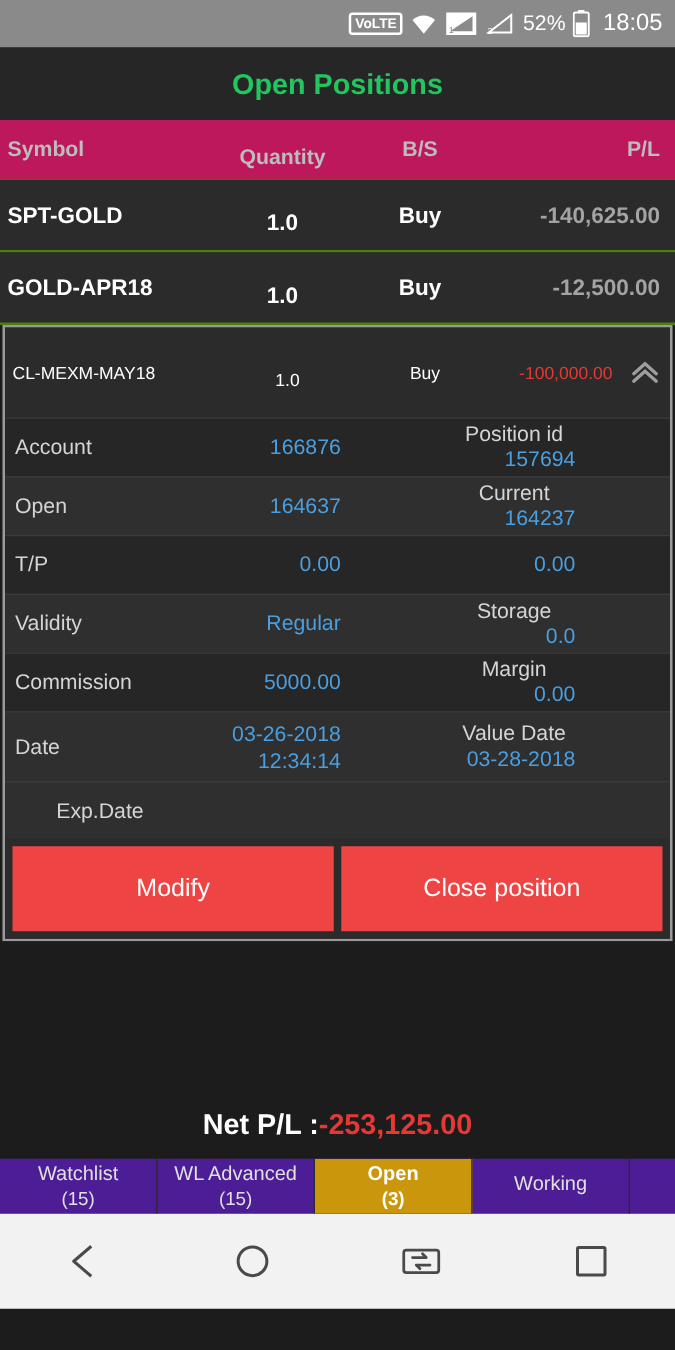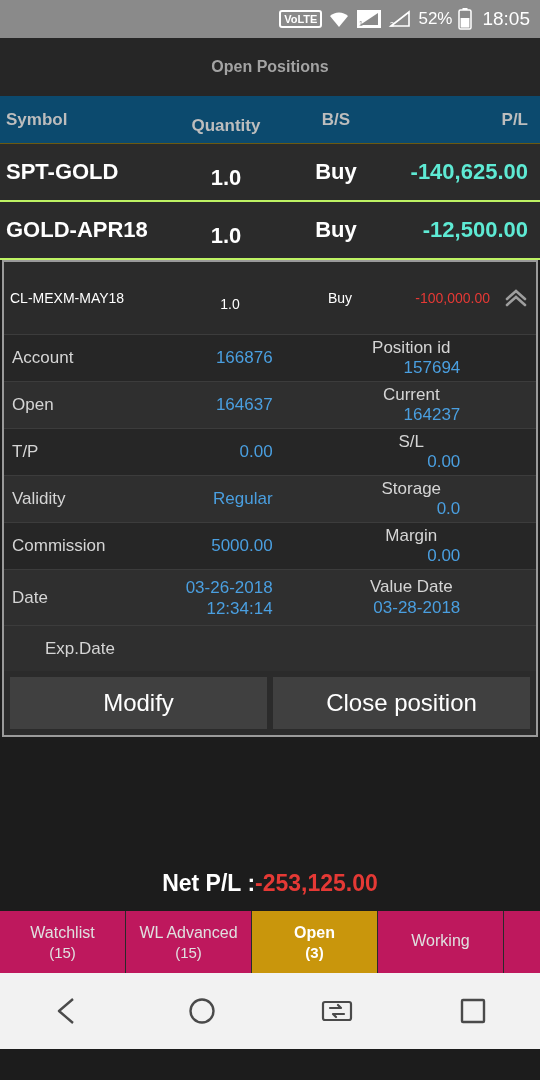--- a/index.html
+++ b/index.html
@@ -31,7 +31,7 @@
     display: flex; align-items: center; justify-content: center;
   }
   .titlebar .t {
-    color: #a3a3a3; font-size: 16px; font-weight: bold;
+    color: #22c55e; font-size: 23px; font-weight: bold;
   }
 
   

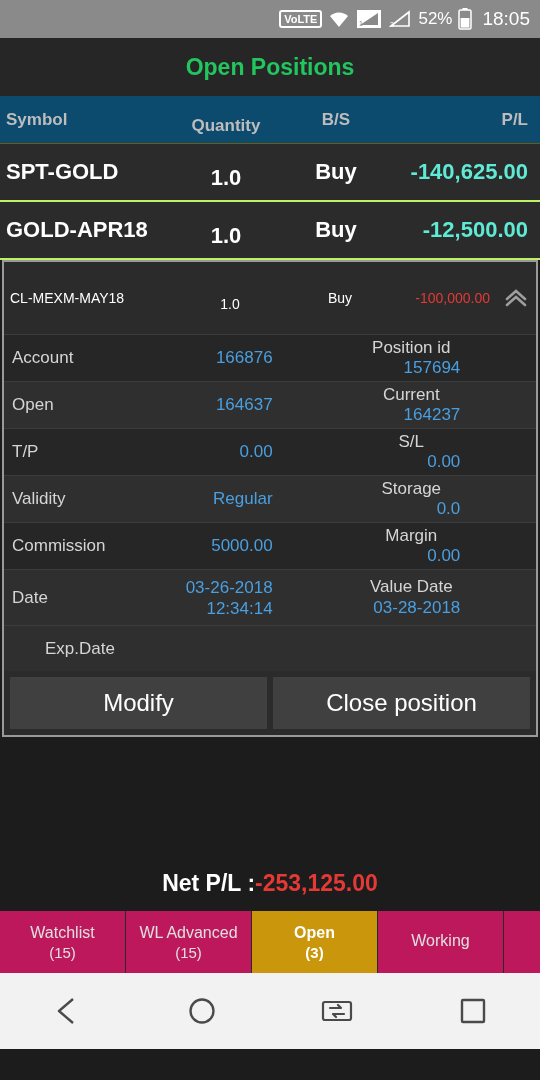--- a/index.html
+++ b/index.html
@@ -36,7 +36,7 @@
 
   
   .hdr {
-    height: 48px; background: #0c4a6e;
+    height: 48px; background: #be185d;
     display: flex; align-items: center;
     border-bottom: 1px solid #6b5a12;
     color: #bdbdbd; font-size: 17px; font-weight: bold;

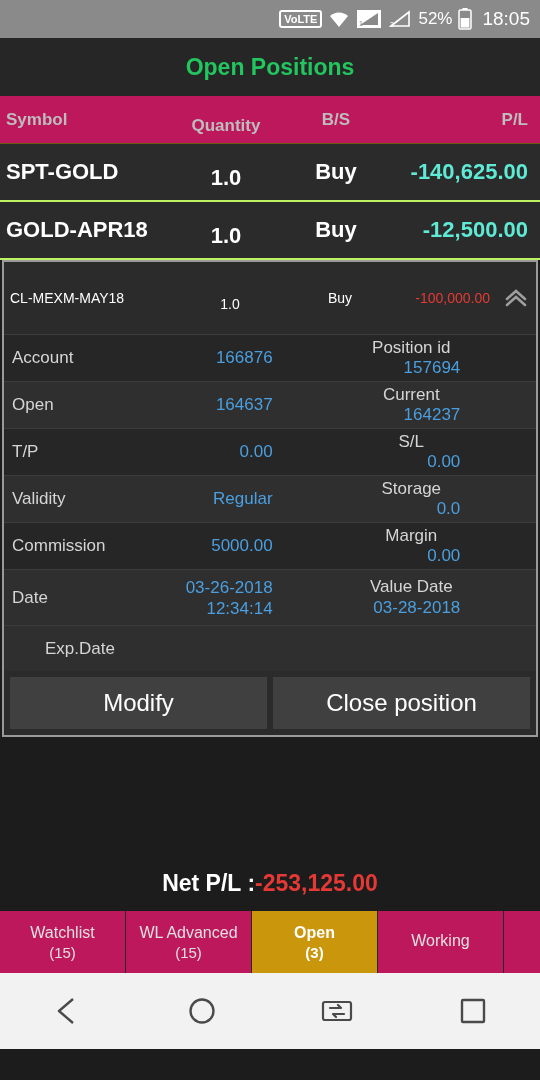--- a/index.html
+++ b/index.html
@@ -50,8 +50,8 @@
   .row {
     height: 58px; background: #2b2b2b;
     display: flex; align-items: center;
-    border-bottom: 2px solid #bef264;
-    color: #ffffff; font-size: 22px; font-weight: bold;
+    border-bottom: 2px solid #4d7c0f;
+    color: #ffffff; font-size: 18px; font-weight: bold;
   }
   .row .c-pl { color: #5eead4; font-weight: bold; }
 

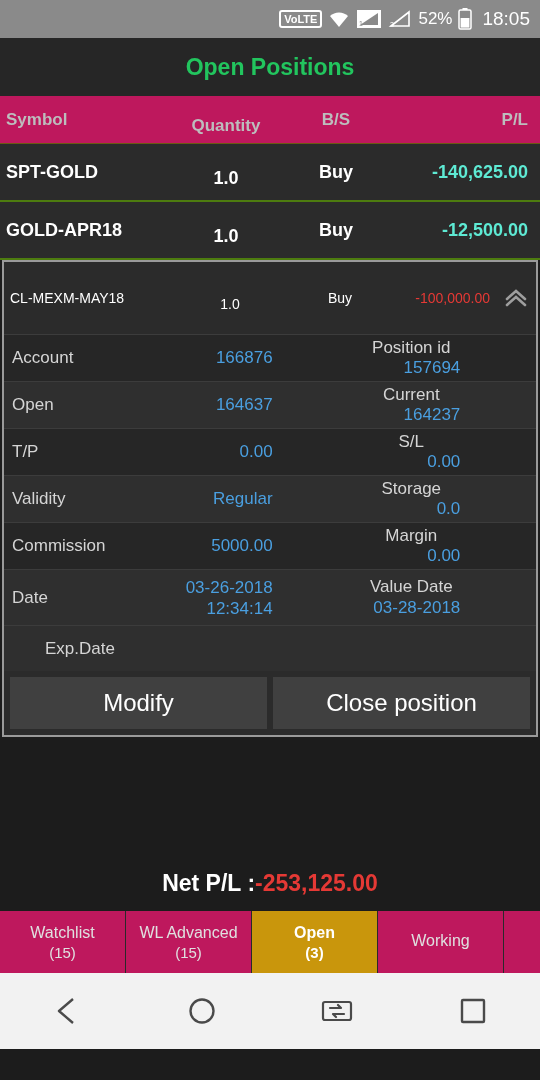--- a/index.html
+++ b/index.html
@@ -53,7 +53,7 @@
     border-bottom: 2px solid #4d7c0f;
     color: #ffffff; font-size: 18px; font-weight: bold;
   }
-  .row .c-pl { color: #5eead4; font-weight: bold; }
+  .row .c-pl { color: #a3a3a3; font-weight: bold; }
 
   
   .card {

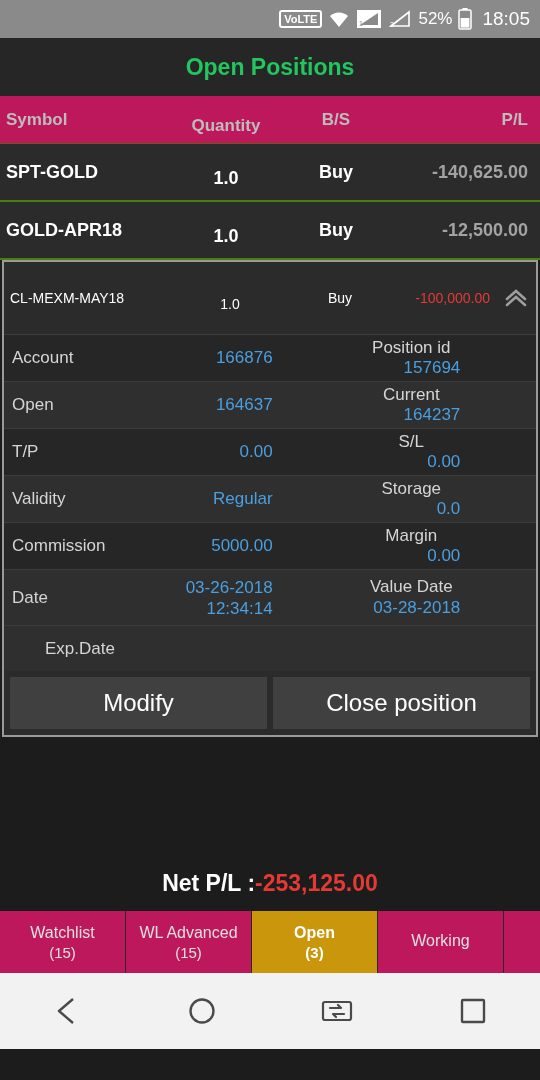--- a/index.html
+++ b/index.html
@@ -226,7 +226,6 @@
         <span class="dv">0.00</span>
       </span>
     <span class="g2">
-        <span class="dl">S/L</span>
         <span class="dv">0.00</span>
       </span>
   </div>

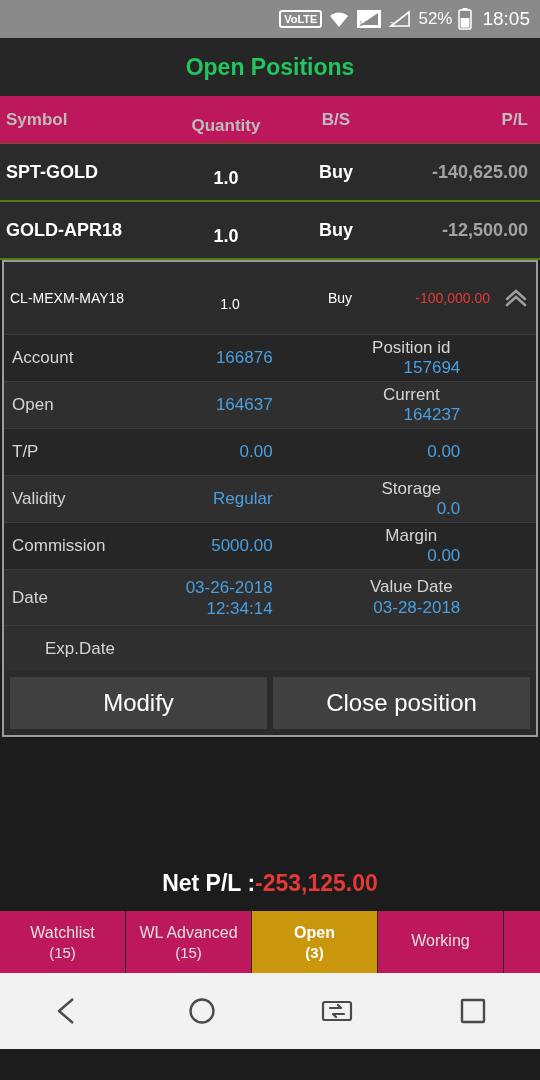--- a/index.html
+++ b/index.html
@@ -93,8 +93,8 @@
 
   .btnrow { display: flex; gap: 6px; padding: 6px; background: #2b2b2b; }
   .btn {
-    flex: 1; height: 52px; background: #404040; border: none;
-    color: #ffffff; font-size: 24px;
+    flex: 1; height: 68px; background: #ef4444; border: none;
+    color: #ffffff; font-size: 20px;
     display: flex; align-items: center; justify-content: center;
     cursor: pointer;
   }

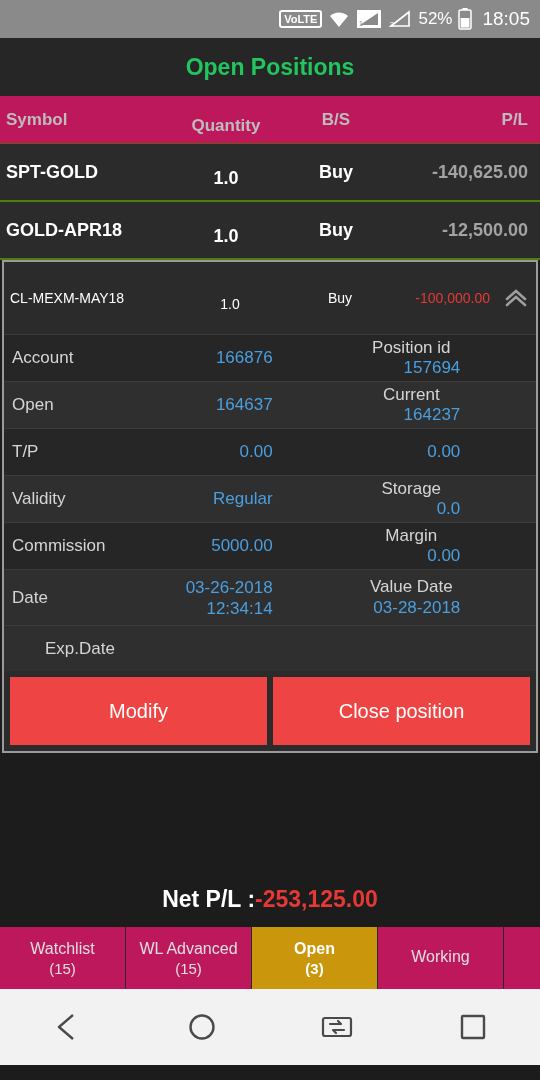--- a/index.html
+++ b/index.html
@@ -110,7 +110,7 @@
 
   
   .tabs {
-    height: 62px; display: flex; background: #be185d; overflow: hidden;
+    height: 44px; display: flex; background: #4c1d95; overflow: hidden;
   }
   .tab {
     min-width: 126px; flex: 0 0 auto;

